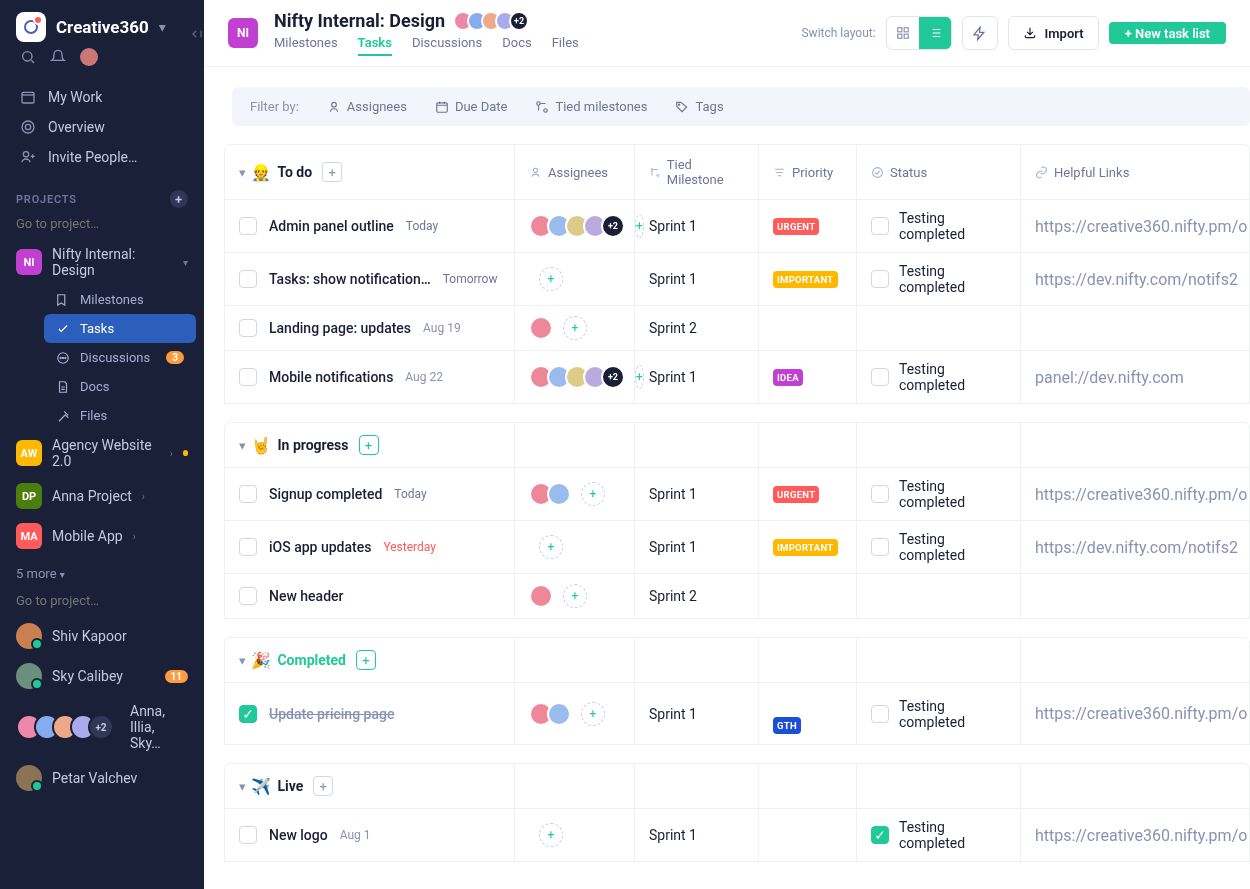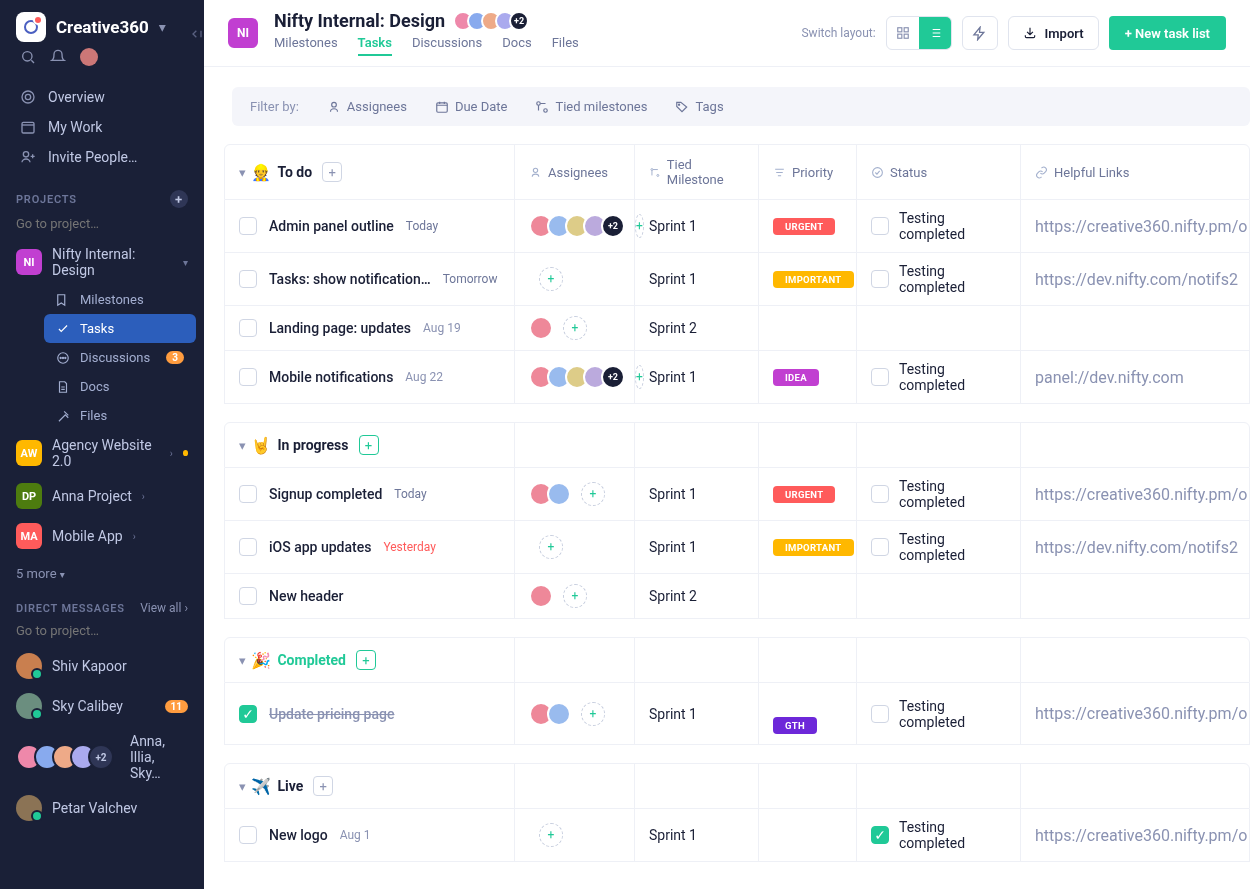--- a/index.html
+++ b/index.html
@@ -62,7 +62,7 @@
 .seg-btn.active{background:#20c997;color:#fff;}
 .icon-btn{width:36px;height:34px;border:1px solid #e0e4ee;border-radius:6px;display:flex;align-items:center;justify-content:center;cursor:pointer;color:#6d7699;}
 .import-btn{height:34px;border:1px solid #e0e4ee;border-radius:6px;padding:0 14px;display:flex;align-items:center;gap:8px;cursor:pointer;font-weight:600;color:#1a1f36;font-size:13px;}
-.primary-btn{height:34px;background:#20c997;color:#fff;border-radius:4px;padding:0 16px;display:flex;align-items:center;cursor:pointer;font-weight:600;font-size:13px;border:none;}
+.primary-btn{height:22px;background:#20c997;color:#fff;border-radius:4px;padding:0 16px;display:flex;align-items:center;cursor:pointer;font-weight:600;font-size:13px;border:none;}
 
 .content{padding:20px 0 20px 20px;overflow-y:auto;flex:1;}
 .filter-bar{background:#f4f5fa;border-radius:6px;padding:12px 18px;display:flex;align-items:center;gap:28px;font-size:13px;color:#6d7699;margin-left:8px;margin-right:0;}

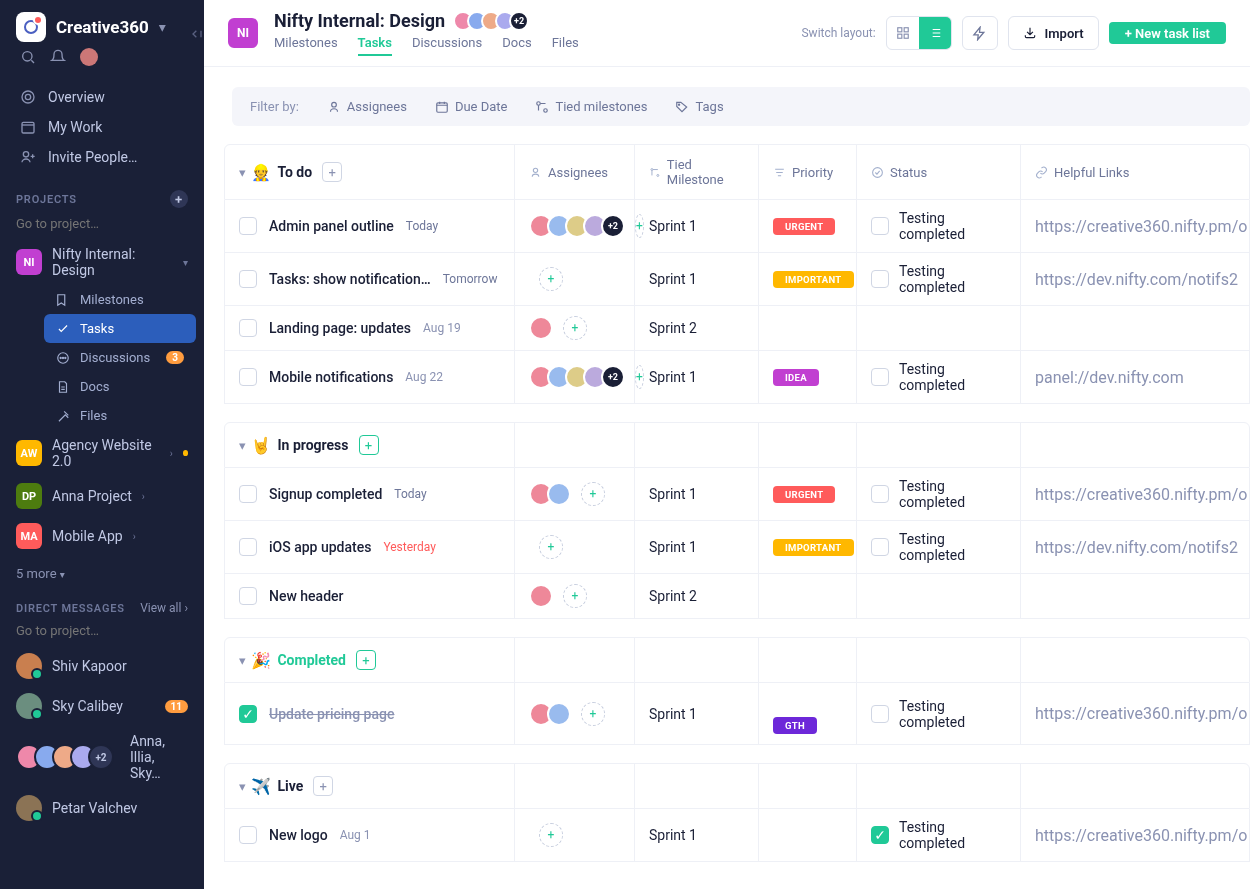--- a/index.html
+++ b/index.html
@@ -146,17 +146,17 @@
   <div class="side-section">
     <div class="side-link">
         <svg viewBox="0 0 24 24" fill="none" stroke="currentColor" stroke-width="2">
+          <rect x="3" y="5" width="18" height="16" rx="2"></rect>
+          <path d="M3 9h18"></path>
+        </svg>
+        <span>My Work</span>
+      </div>
+    <div class="side-link">
+        <svg viewBox="0 0 24 24" fill="none" stroke="currentColor" stroke-width="2">
           <circle cx="12" cy="12" r="9"></circle>
           <circle cx="12" cy="12" r="4"></circle>
         </svg>
         <span>Overview</span>
-      </div>
-    <div class="side-link">
-        <svg viewBox="0 0 24 24" fill="none" stroke="currentColor" stroke-width="2">
-          <rect x="3" y="5" width="18" height="16" rx="2"></rect>
-          <path d="M3 9h18"></path>
-        </svg>
-        <span>My Work</span>
       </div>
     <div class="side-link">
         <svg viewBox="0 0 24 24" fill="none" stroke="currentColor" stroke-width="2">

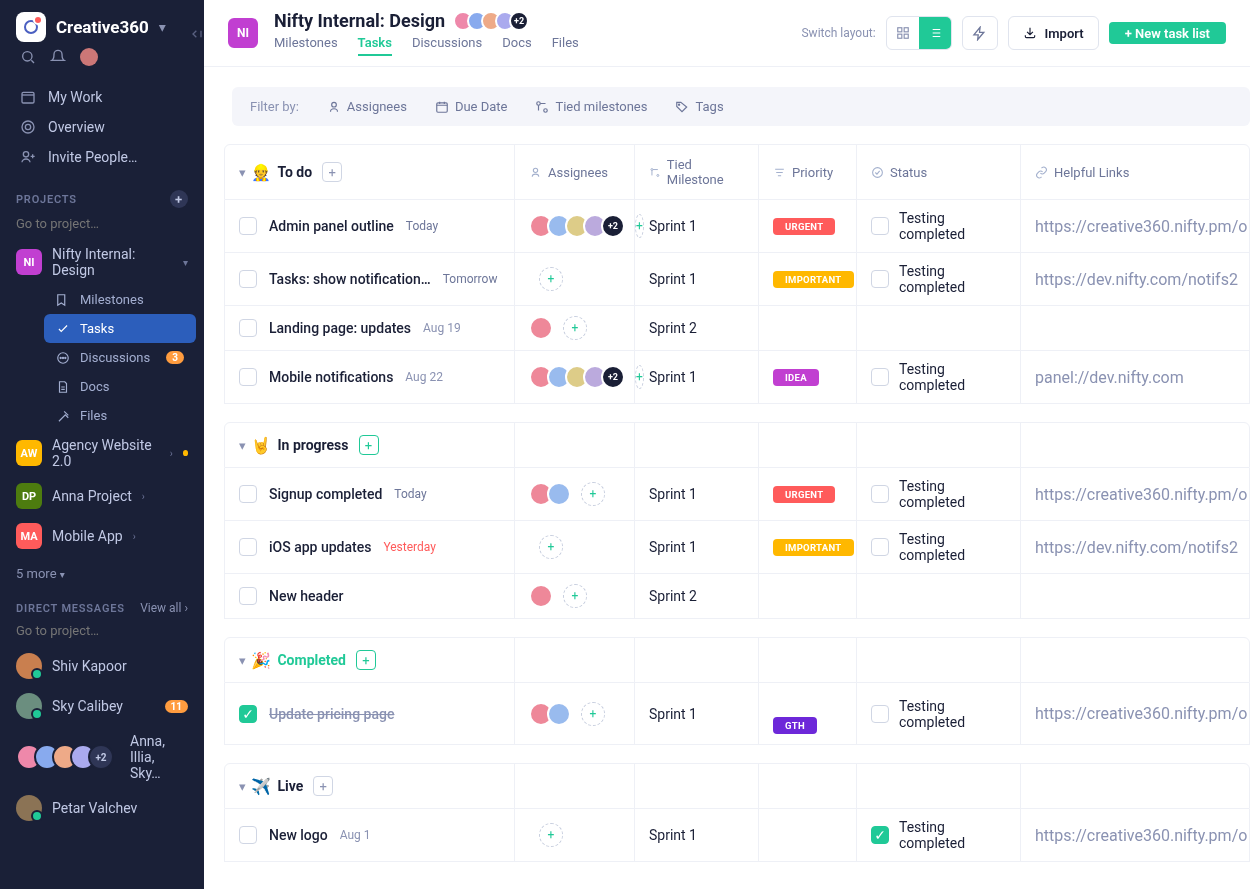--- a/index.html
+++ b/index.html
@@ -102,7 +102,7 @@
 .ass-stack .a:first-child{margin-left:0;}
 .ass-stack .more{background:#1a1f36;color:#fff;font-size:9px;font-weight:700;display:flex;align-items:center;justify-content:center;}
 .add-ass{width:24px;height:24px;border:1px dashed #c8cfdf;border-radius:50%;display:flex;align-items:center;justify-content:center;color:#20c997;cursor:pointer;margin-left:4px;font-size:12px;}
-.pill{font-size:9.5px;font-weight:700;padding:3px 12px;border-radius:4px;letter-spacing:0.3px;}
+.pill{font-size:9.5px;font-weight:700;padding:3px 4px;border-radius:4px;letter-spacing:0.3px;}
 .pill.urgent{background:#ff5b5b;color:#fff;}
 .pill.important{background:#ffb800;color:#fff;}
 .pill.idea{background:#c13fd1;color:#fff;}

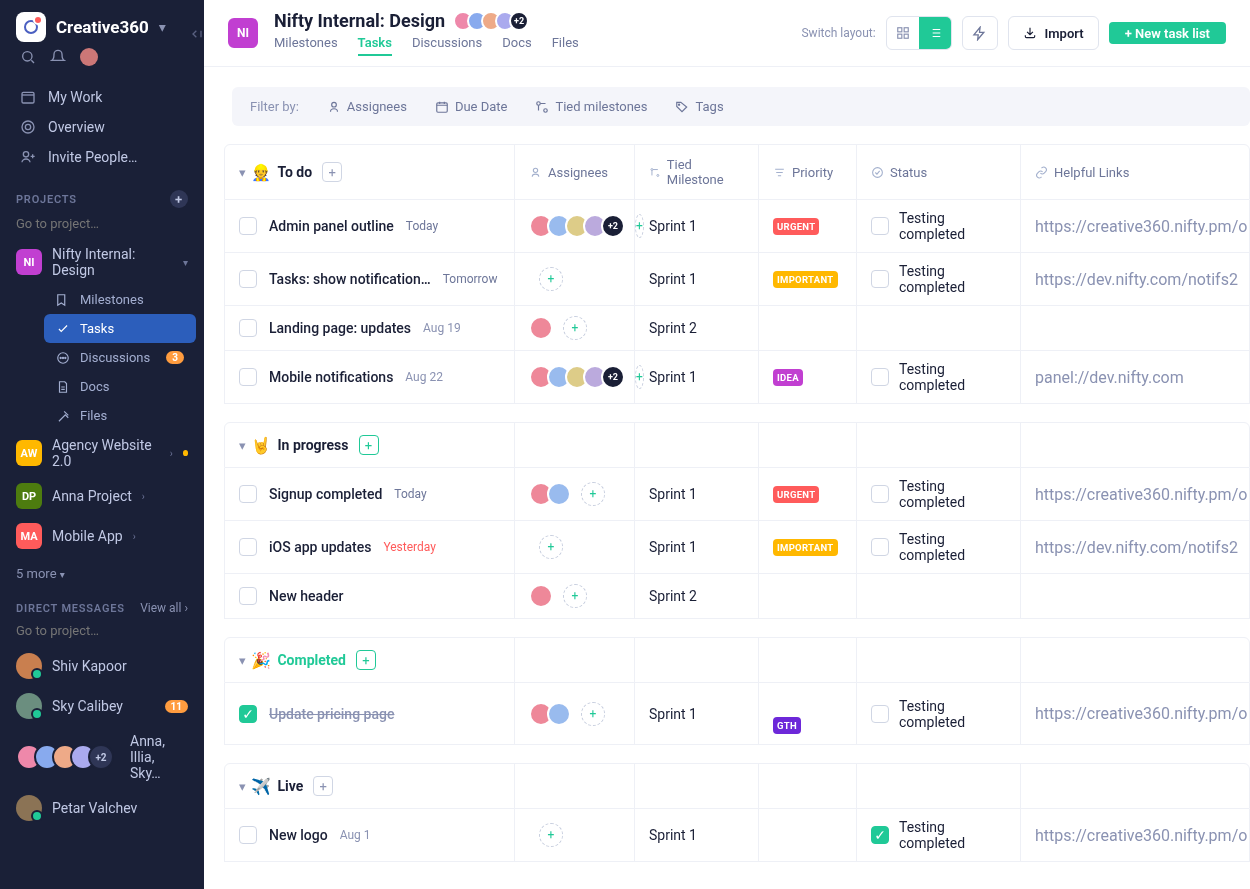--- a/index.html
+++ b/index.html
@@ -236,10 +236,6 @@
     </div>
   <div class="more-link"><span>5 more</span> <span style="font-size:10px">▾</span></div>
 
-  <div class="side-head">
-    <span>DIRECT MESSAGES</span>
-    <span class="viewall"><span>View all</span> ›</span>
-  </div>
   <input class="search-input" placeholder="Go to project…" style="">
   <div id="dm-list">
       <div class="dm-item">

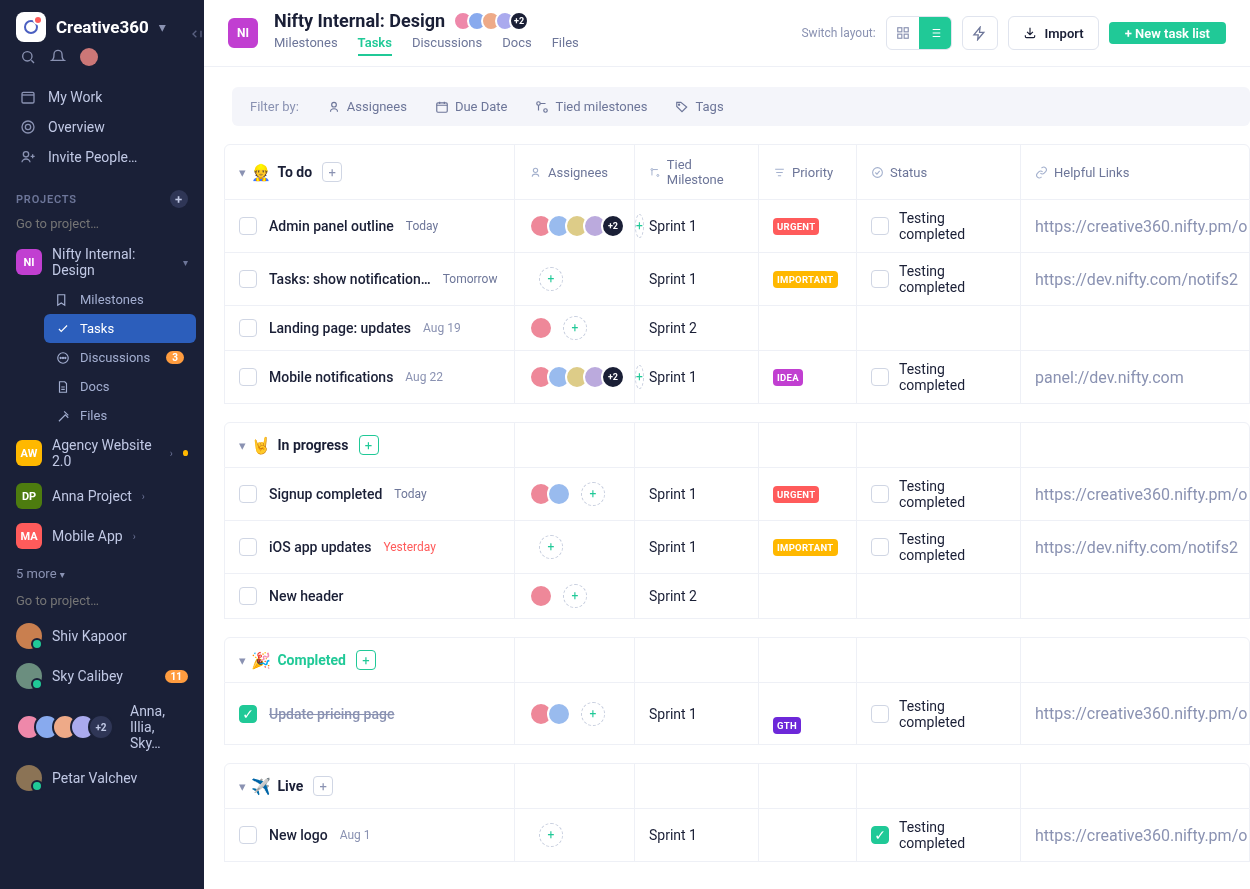--- a/index.html
+++ b/index.html
@@ -106,7 +106,7 @@
 .pill.urgent{background:#ff5b5b;color:#fff;}
 .pill.important{background:#ffb800;color:#fff;}
 .pill.idea{background:#c13fd1;color:#fff;}
-.pill.gth{background:#6d28d9;color:#fff;margin-top:24px;}
+.pill.gth{background:#1d4ed8;color:#fff;margin-top:24px;}
 .status-cell{display:flex;align-items:center;gap:10px;}
 .link-cell{color:#8a92b2;font-size:16px;white-space:nowrap;overflow:hidden;text-overflow:ellipsis;}
 .col svg{width:13px;height:13px;color:#a3b0cd;}

